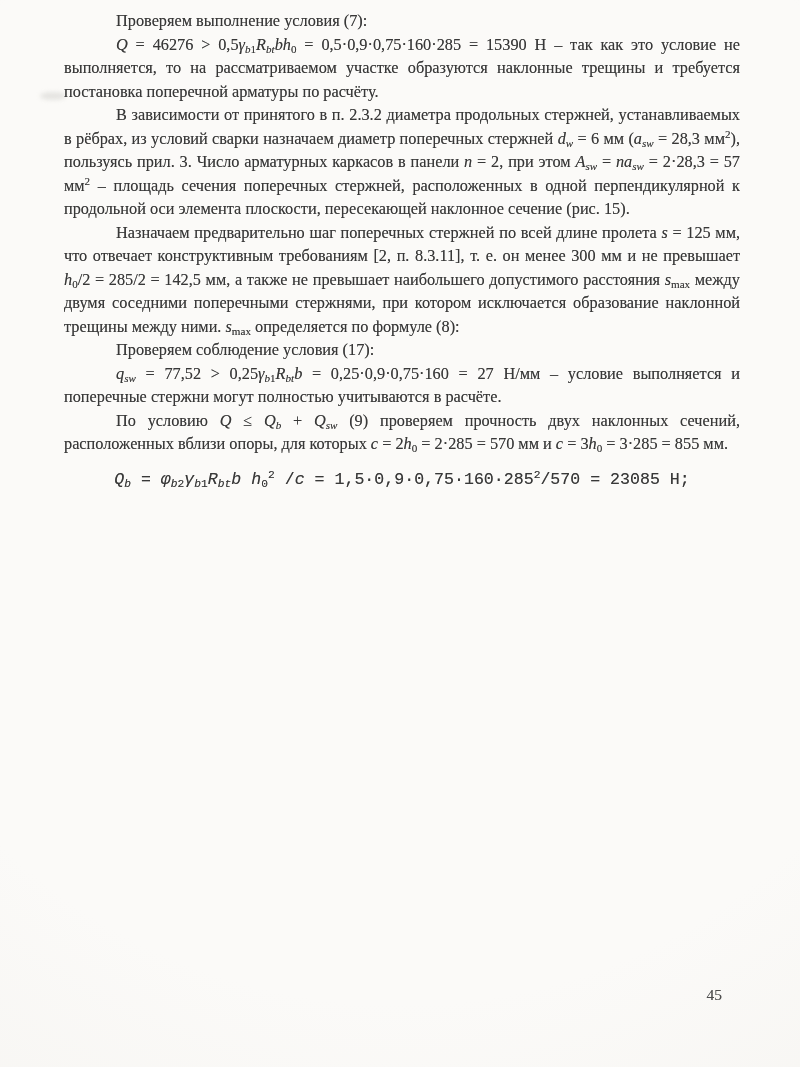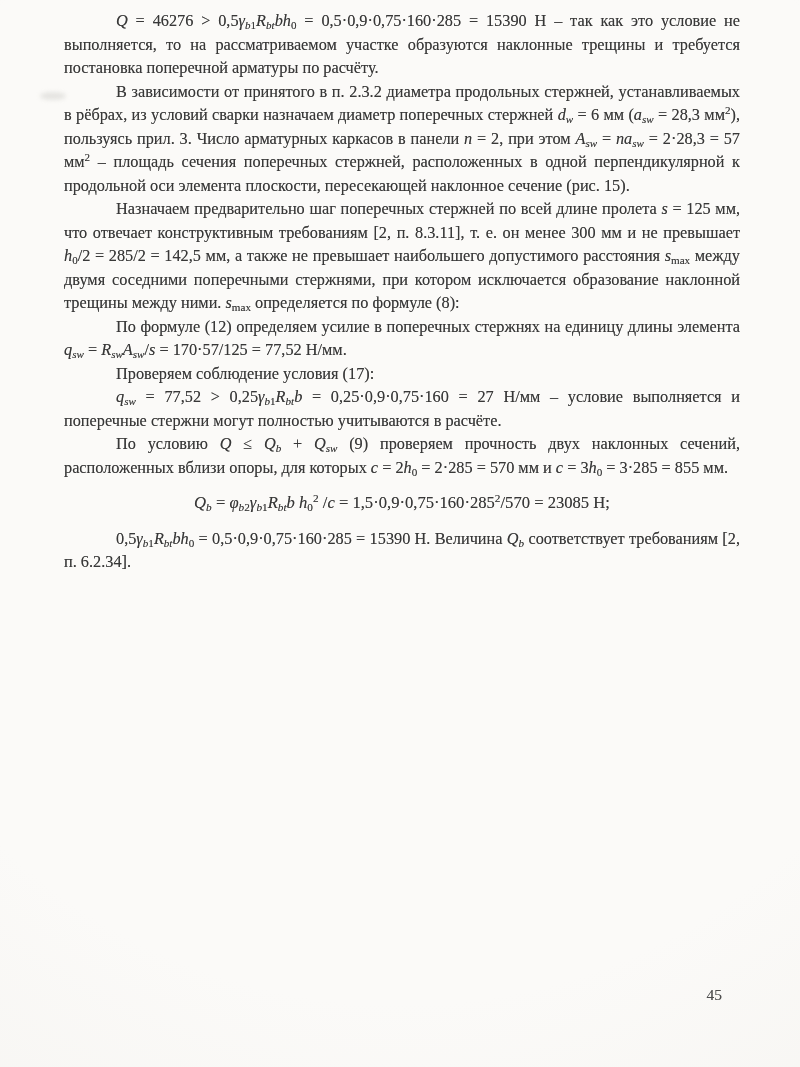--- a/index.html
+++ b/index.html
@@ -76,6 +76,7 @@
 <div class="scan-smudge"></div>
 
 <div class="page-body">
+  <p class="para">Проверяем выполнение условия (7):</p>
   <p class="para"><i>Q</i> = 46276 &gt; 0,5<i>γ</i><sub><i>b</i>1</sub><i>R</i><sub><i>bt</i></sub><i>bh</i><sub>0</sub> = 0,5·0,9·0,75·160·285 = 15390 Н – так как это условие не выполняется, то на рассматриваемом участке образуются наклонные трещины и требуется постановка поперечной арматуры по расчёту.</p>
   <p class="para">В зависимости от принятого в п. 2.3.2 диаметра продольных стержней, устанавливаемых в рёбрах, из условий сварки назначаем диаметр поперечных стержней <i>d</i><sub><i>w</i></sub> = 6 мм (<i>a</i><sub><i>sw</i></sub> = 28,3 мм<sup>2</sup>), пользуясь прил. 3. Число арматурных каркасов в панели <i>n</i> = 2, при этом <i>A</i><sub><i>sw</i></sub> = <i>na</i><sub><i>sw</i></sub> = 2·28,3 = 57 мм<sup>2</sup> – площадь сечения поперечных стержней, расположенных в одной перпендикулярной к продольной оси элемента плоскости, пересекающей наклонное сечение (рис. 15).</p>
   <p class="para">Назначаем предварительно шаг поперечных стержней по всей длине пролета <i>s</i> = 125 мм, что отвечает конструктивным требованиям [2, п. 8.3.11], т. е. он менее 300 мм и не превышает <i>h</i><sub>0</sub>/2 = 285/2 = 142,5 мм, а также не превышает наибольшего допустимого расстояния <i>s</i><sub>max</sub> между двумя соседними поперечными стержнями, при котором исключается образование наклонной трещины между ними. <i>s</i><sub>max</sub> определяется по формуле (8):</p>

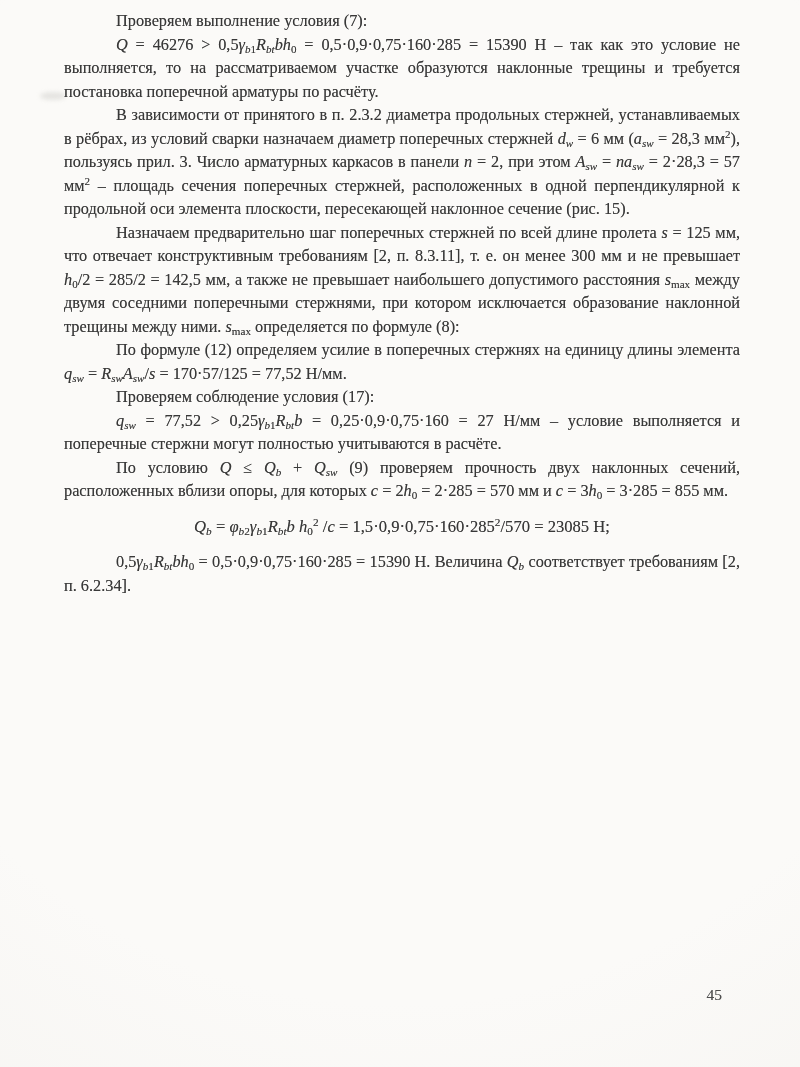--- a/index.html
+++ b/index.html
@@ -80,7 +80,6 @@
   <p class="para"><i>Q</i> = 46276 &gt; 0,5<i>γ</i><sub><i>b</i>1</sub><i>R</i><sub><i>bt</i></sub><i>bh</i><sub>0</sub> = 0,5·0,9·0,75·160·285 = 15390 Н – так как это условие не выполняется, то на рассматриваемом участке образуются наклонные трещины и требуется постановка поперечной арматуры по расчёту.</p>
   <p class="para">В зависимости от принятого в п. 2.3.2 диаметра продольных стержней, устанавливаемых в рёбрах, из условий сварки назначаем диаметр поперечных стержней <i>d</i><sub><i>w</i></sub> = 6 мм (<i>a</i><sub><i>sw</i></sub> = 28,3 мм<sup>2</sup>), пользуясь прил. 3. Число арматурных каркасов в панели <i>n</i> = 2, при этом <i>A</i><sub><i>sw</i></sub> = <i>na</i><sub><i>sw</i></sub> = 2·28,3 = 57 мм<sup>2</sup> – площадь сечения поперечных стержней, расположенных в одной перпендикулярной к продольной оси элемента плоскости, пересекающей наклонное сечение (рис. 15).</p>
   <p class="para">Назначаем предварительно шаг поперечных стержней по всей длине пролета <i>s</i> = 125 мм, что отвечает конструктивным требованиям [2, п. 8.3.11], т. е. он менее 300 мм и не превышает <i>h</i><sub>0</sub>/2 = 285/2 = 142,5 мм, а также не превышает наибольшего допустимого расстояния <i>s</i><sub>max</sub> между двумя соседними поперечными стержнями, при котором исключается образование наклонной трещины между ними. <i>s</i><sub>max</sub> определяется по формуле (8):</p>
-  <p class="para">По формуле (12) определяем усилие в поперечных стержнях на единицу длины элемента <i>q</i><sub><i>sw</i></sub> = <i>R</i><sub><i>sw</i></sub><i>A</i><sub><i>sw</i></sub>/<i>s</i> = 170·57/125 = 77,52 Н/мм.</p>
   <p class="para">Проверяем соблюдение условия (17):</p>
   <p class="para"><i>q</i><sub><i>sw</i></sub> = 77,52 &gt; 0,25<i>γ</i><sub><i>b</i>1</sub><i>R</i><sub><i>bt</i></sub><i>b</i> = 0,25·0,9·0,75·160 = 27 Н/мм – условие выполняется и поперечные стержни могут полностью учитываются в расчёте.</p>
   <p class="para">По условию <i>Q</i> ≤ <i>Q</i><sub><i>b</i></sub> + <i>Q</i><sub><i>sw</i></sub> (9) проверяем прочность двух наклонных сечений, расположенных вблизи опоры, для которых <i>c</i> = 2<i>h</i><sub>0</sub> = 2·285 = 570 мм и <i>c</i> = 3<i>h</i><sub>0</sub> = 3·285 = 855 мм.</p>

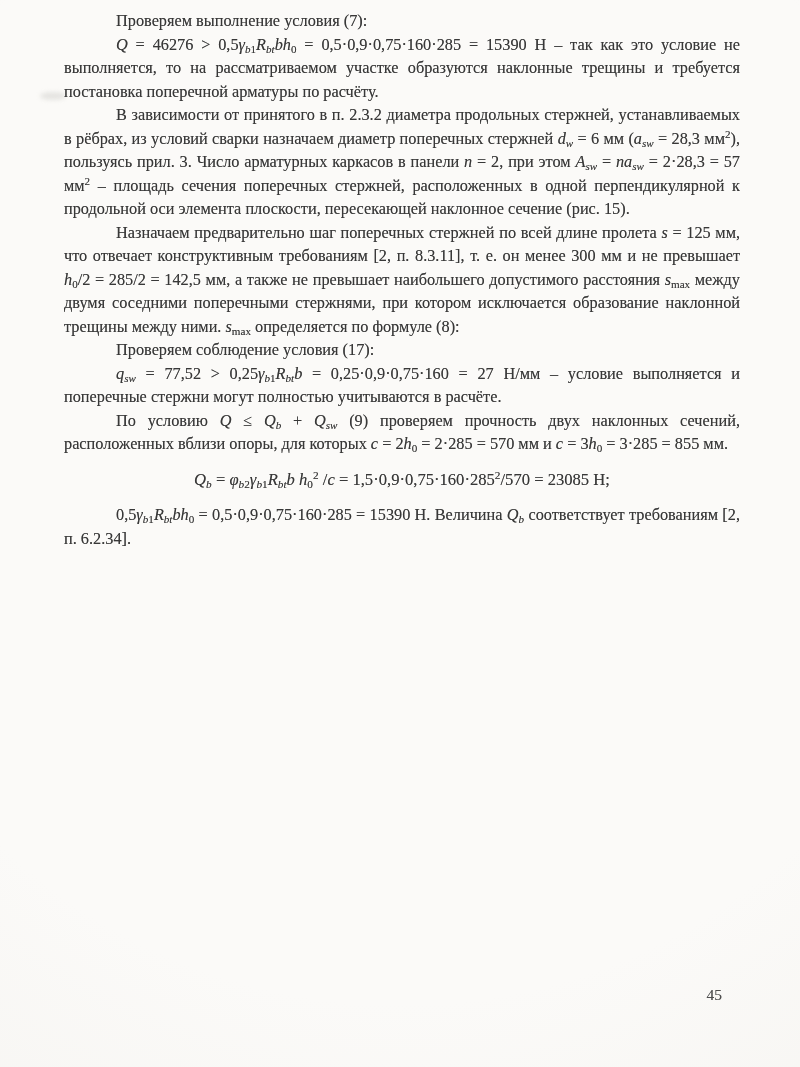--- a/index.html
+++ b/index.html
@@ -39,6 +39,7 @@
   }
   .formula-tight {
     margin: 12px 0 12px 0;
+    font-family: Liberation Mono, monospace;
   }
   .gap-before {
     margin-top: 5px;

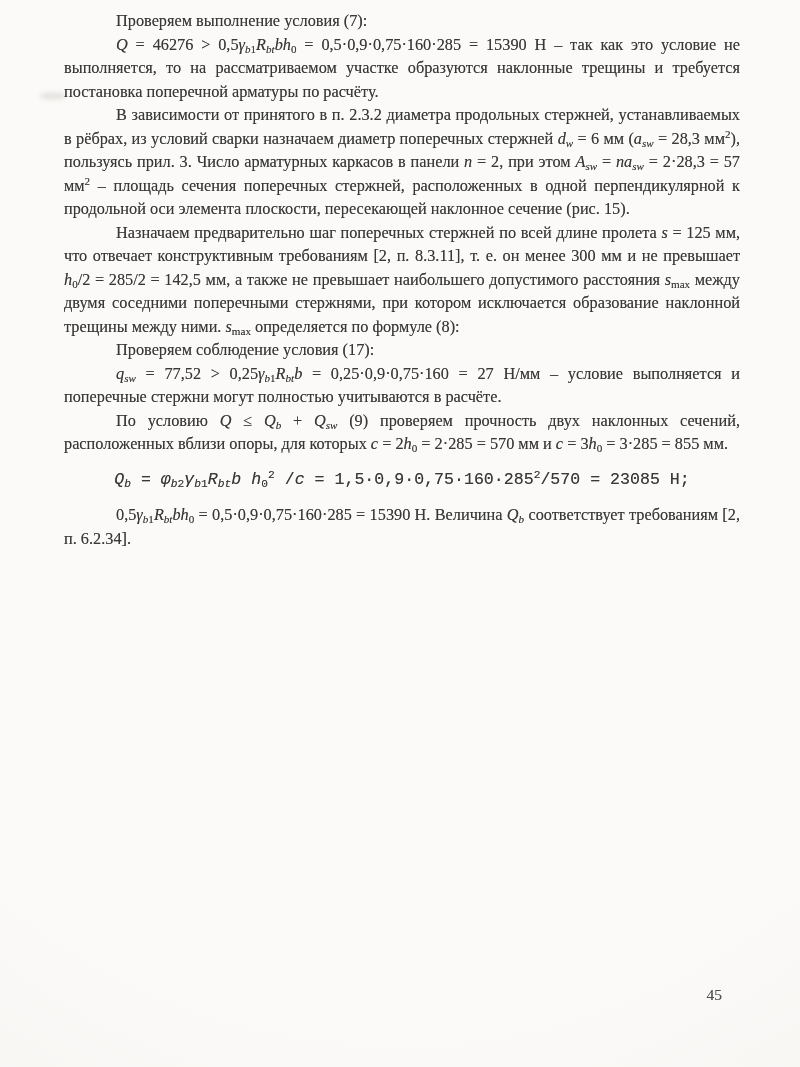--- a/index.html
+++ b/index.html
@@ -85,7 +85,6 @@
   <p class="para"><i>q</i><sub><i>sw</i></sub> = 77,52 &gt; 0,25<i>γ</i><sub><i>b</i>1</sub><i>R</i><sub><i>bt</i></sub><i>b</i> = 0,25·0,9·0,75·160 = 27 Н/мм – условие выполняется и поперечные стержни могут полностью учитываются в расчёте.</p>
   <p class="para">По условию <i>Q</i> ≤ <i>Q</i><sub><i>b</i></sub> + <i>Q</i><sub><i>sw</i></sub> (9) проверяем прочность двух наклонных сечений, расположенных вблизи опоры, для которых <i>c</i> = 2<i>h</i><sub>0</sub> = 2·285 = 570 мм и <i>c</i> = 3<i>h</i><sub>0</sub> = 3·285 = 855 мм.</p>
   <p class="formula formula-tight"><i>Q</i><sub><i>b</i></sub> = <i>φ</i><sub><i>b</i>2</sub><i>γ</i><sub><i>b</i>1</sub><i>R</i><sub><i>bt</i></sub><i>b h</i><sub>0</sub><sup>2</sup> /<i>c</i> = 1,5·0,9·0,75·160·285<sup>2</sup>/570 = 23085 Н;</p>
-  <p class="para">0,5<i>γ</i><sub><i>b</i>1</sub><i>R</i><sub><i>bt</i></sub><i>bh</i><sub>0</sub> = 0,5·0,9·0,75·160·285 = 15390 Н. Величина <i>Q</i><sub><i>b</i></sub> соответствует требованиям [2, п. 6.2.34].</p>
 </div>
 
 <div class="page-number">45</div>

